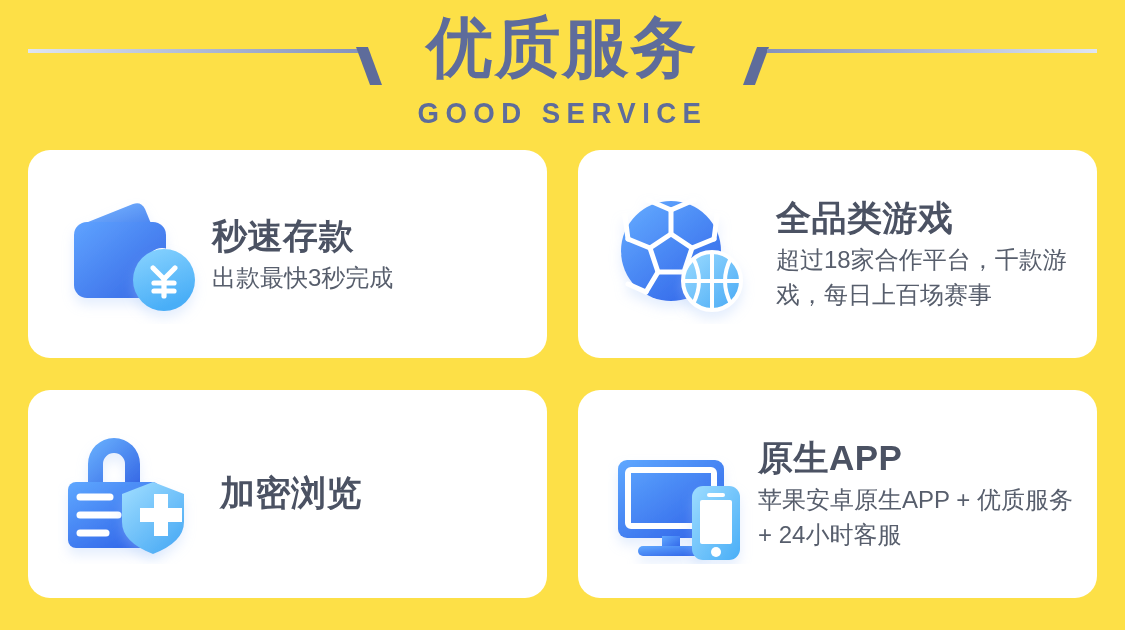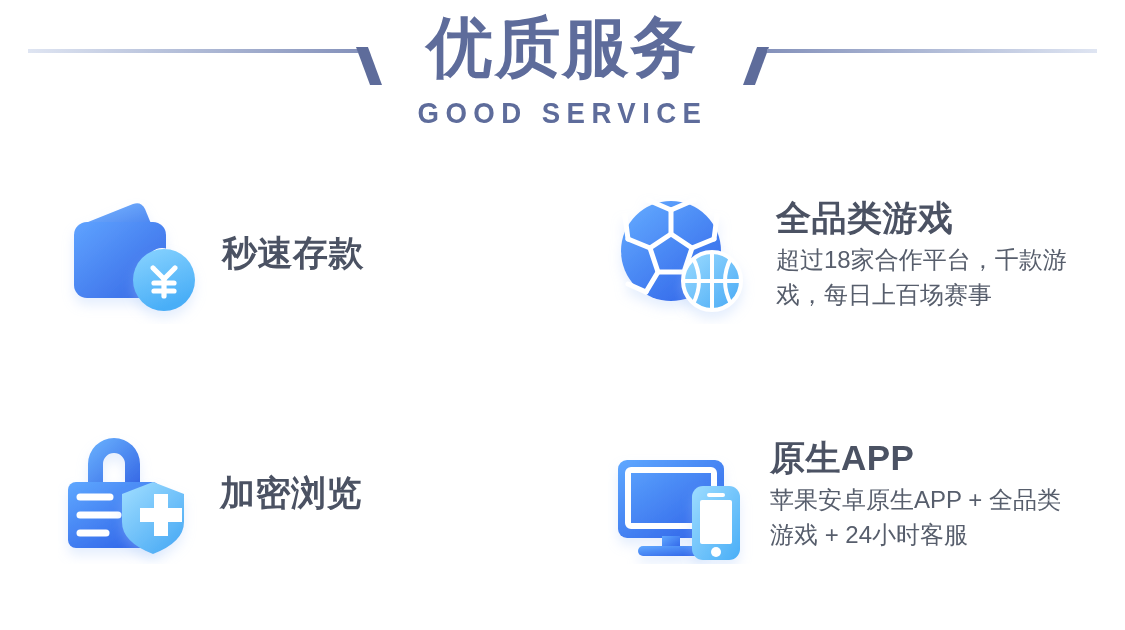--- a/index.html
+++ b/index.html
@@ -8,7 +8,7 @@
     font-family:"Liberation Sans","DejaVu Sans",sans-serif;
     -webkit-font-smoothing:antialiased;
   }
-  .stage{position:relative;width:1125px;height:630px;background:#ffffff;}
+  .stage{position:relative;width:1125px;height:630px;background:#fde047;}
 
   
   .header{position:absolute;left:0;top:0;width:1125px;height:145px;}

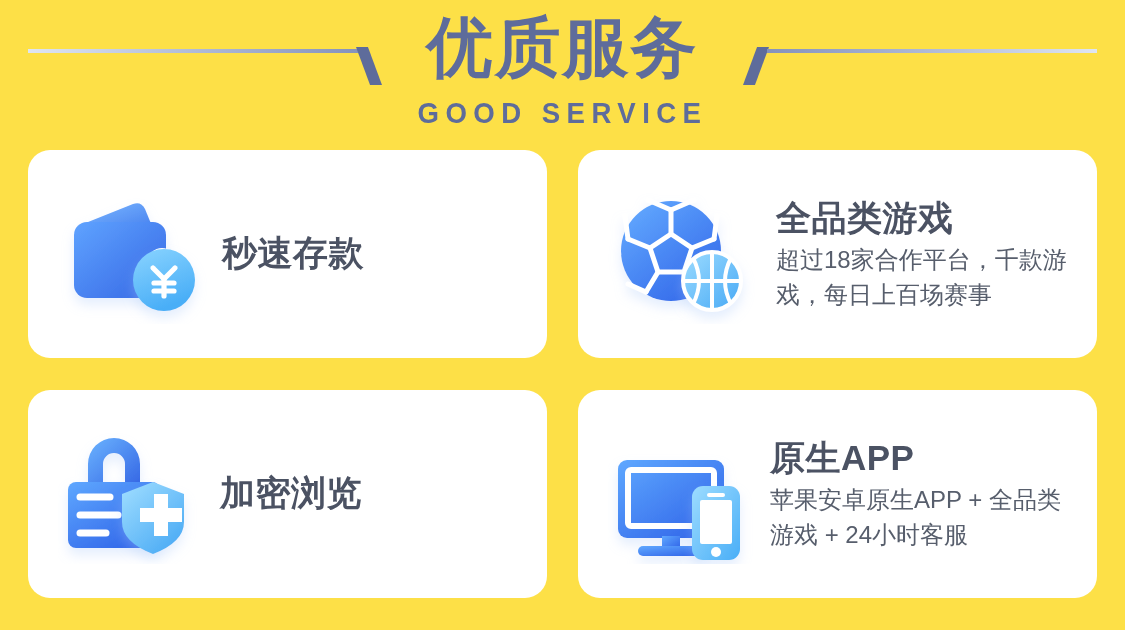--- a/index.html
+++ b/index.html
@@ -51,7 +51,7 @@
   .card-desc{font-size:24px;line-height:35px;color:#575e6c;letter-spacing:0;
     margin:0;max-width:330px;}
   .c2 .card-desc,.c4 .card-desc{max-width:322px;}
-  .c1 .texts{margin-left:14px;}
+  .c1 .texts{margin-left:4px;}
   .c2 .texts{margin-left:18px;}
   .c3 .texts{margin-left:12px;}
   .c4 .texts{margin-left:12px;}

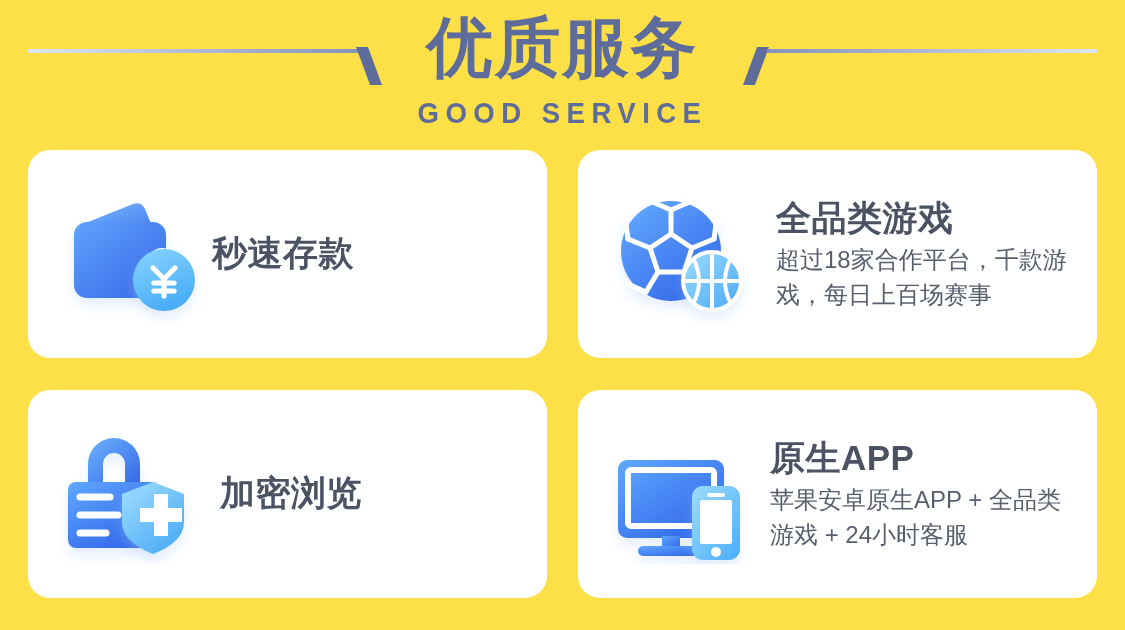--- a/index.html
+++ b/index.html
@@ -118,6 +118,7 @@
       </div>
       <div class="texts">
         <div class="card-title">秒速存款</div>
+        <div class="card-desc">出款最快3秒完成</div>
       </div>
     </div>
 

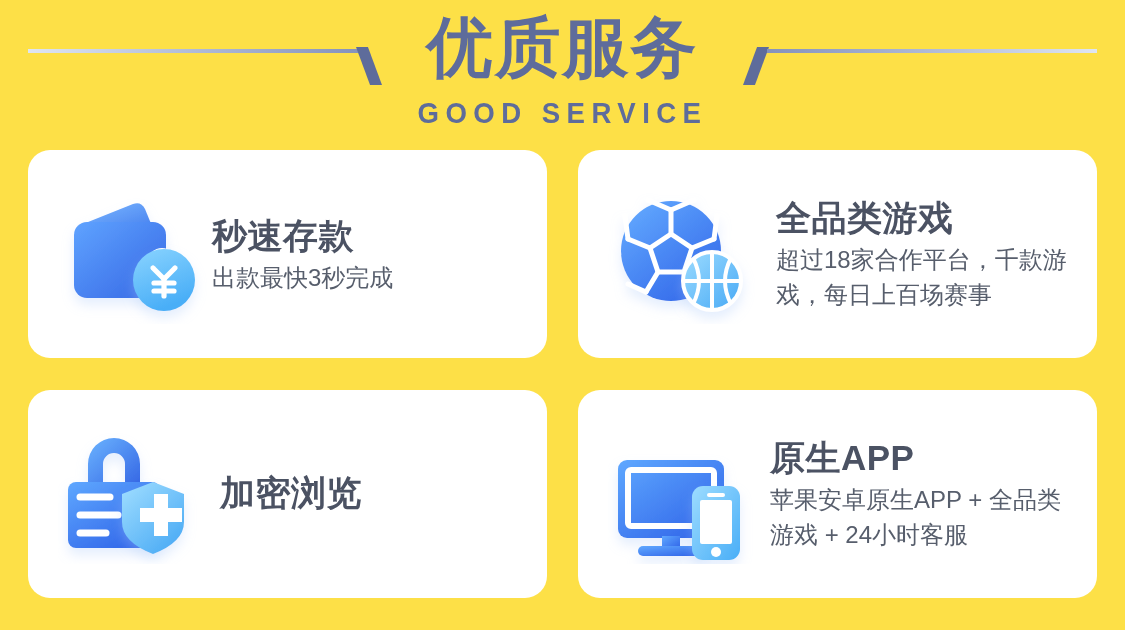--- a/index.html
+++ b/index.html
@@ -54,7 +54,7 @@
   .c1 .texts{margin-left:4px;}
   .c2 .texts{margin-left:18px;}
   .c3 .texts{margin-left:12px;}
-  .c4 .texts{margin-left:12px;}
+  .c4 .texts{margin-left:0;}
 </style>
 </head>
 <body>

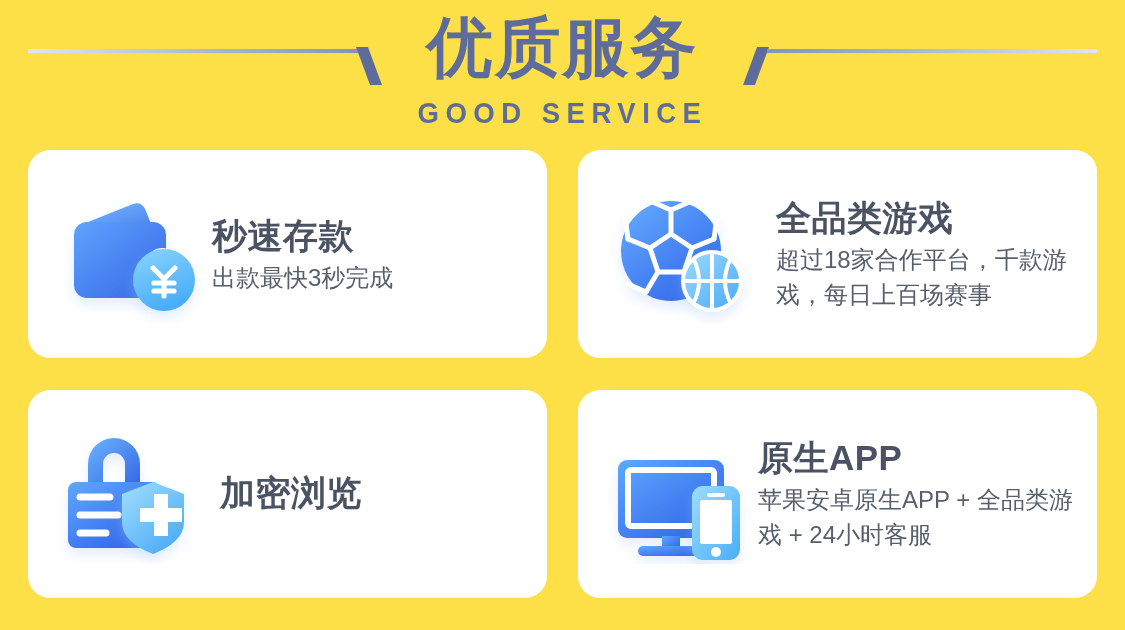--- a/index.html
+++ b/index.html
@@ -263,7 +263,7 @@
       </div>
       <div class="texts">
         <div class="card-title">原生APP</div>
-        <div class="card-desc">苹果安卓原生APP + 全品类游戏 + 24小时客服</div>
+        <div class="card-desc">苹果安卓原生APP + 优质服务 + 24小时客服</div>
       </div>
     </div>
 

